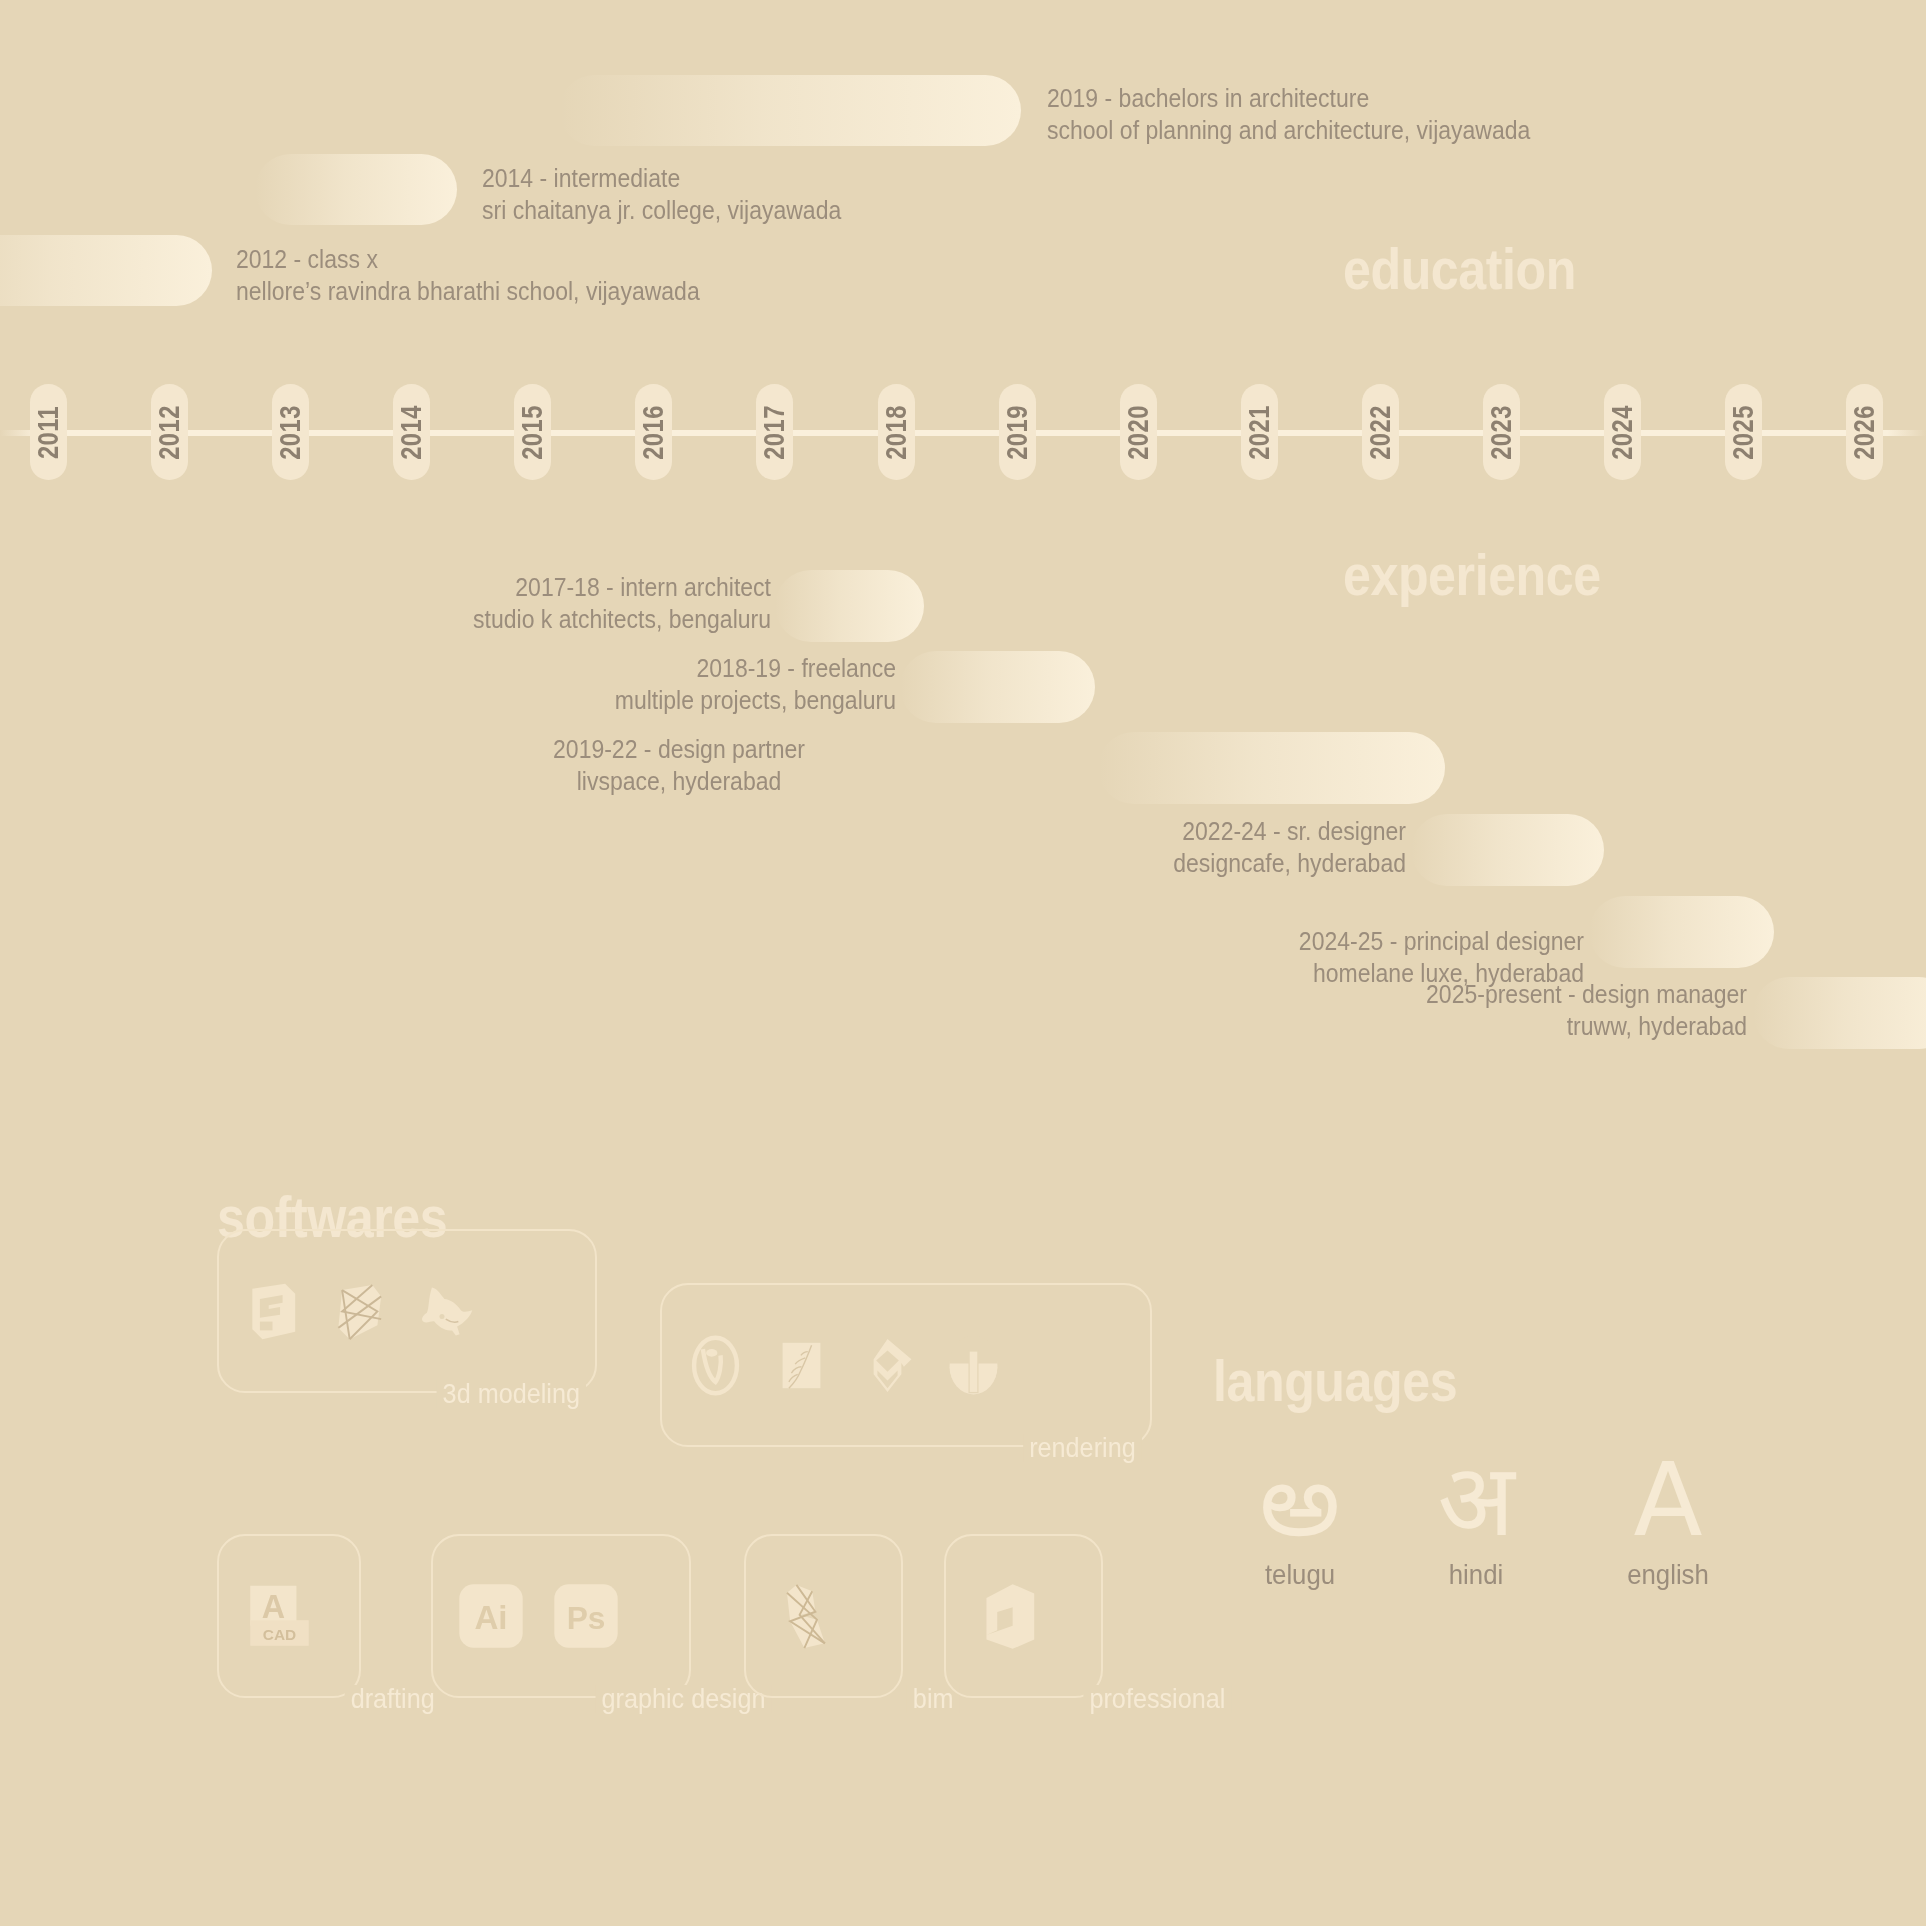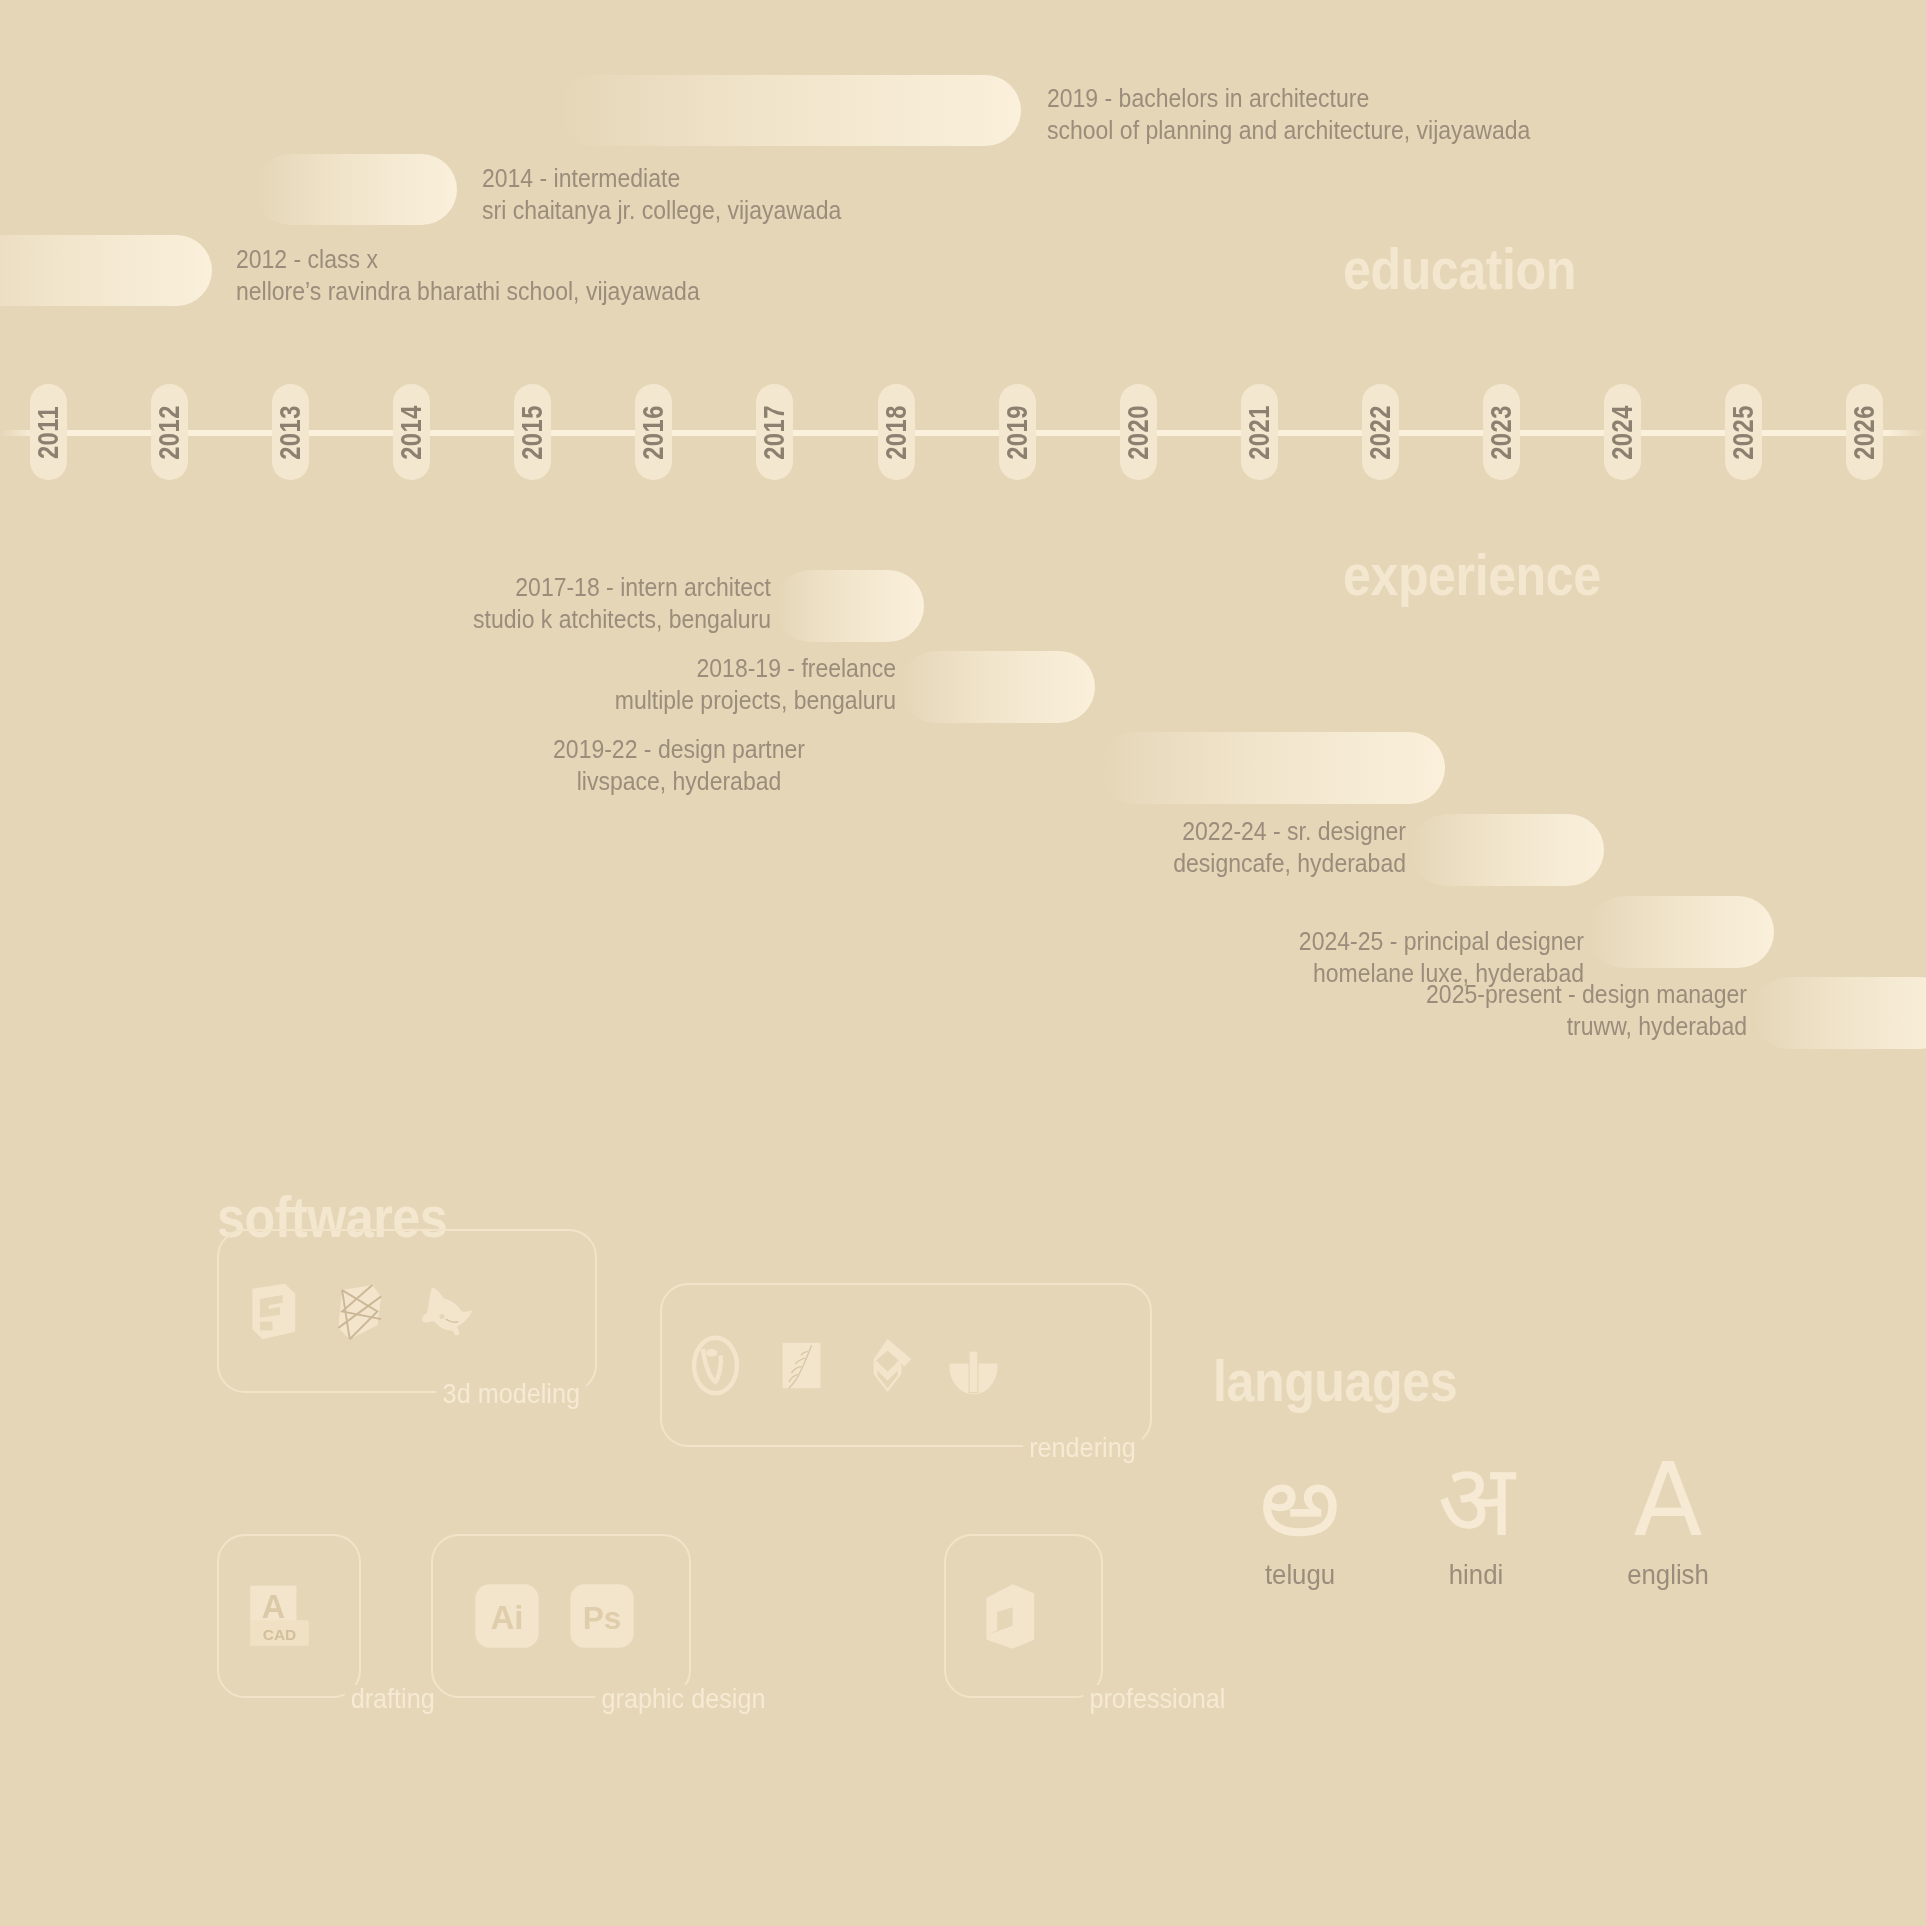--- a/index.html
+++ b/index.html
@@ -307,7 +307,7 @@
   </div>
 
   <div class="sw-group" style="left:431px;top:1534px;width:260px;height:164px;">
-    <div class="sw-row" style="justify-content:center;margin-left:16px;">
+    <div class="sw-row" style="justify-content:center;">
       <div class="ico" style="width:72px;height:72px;">
         <svg viewBox="0 0 100 100">
           <rect x="6" y="6" width="88" height="88" rx="20" fill="#f3e5cb"></rect>

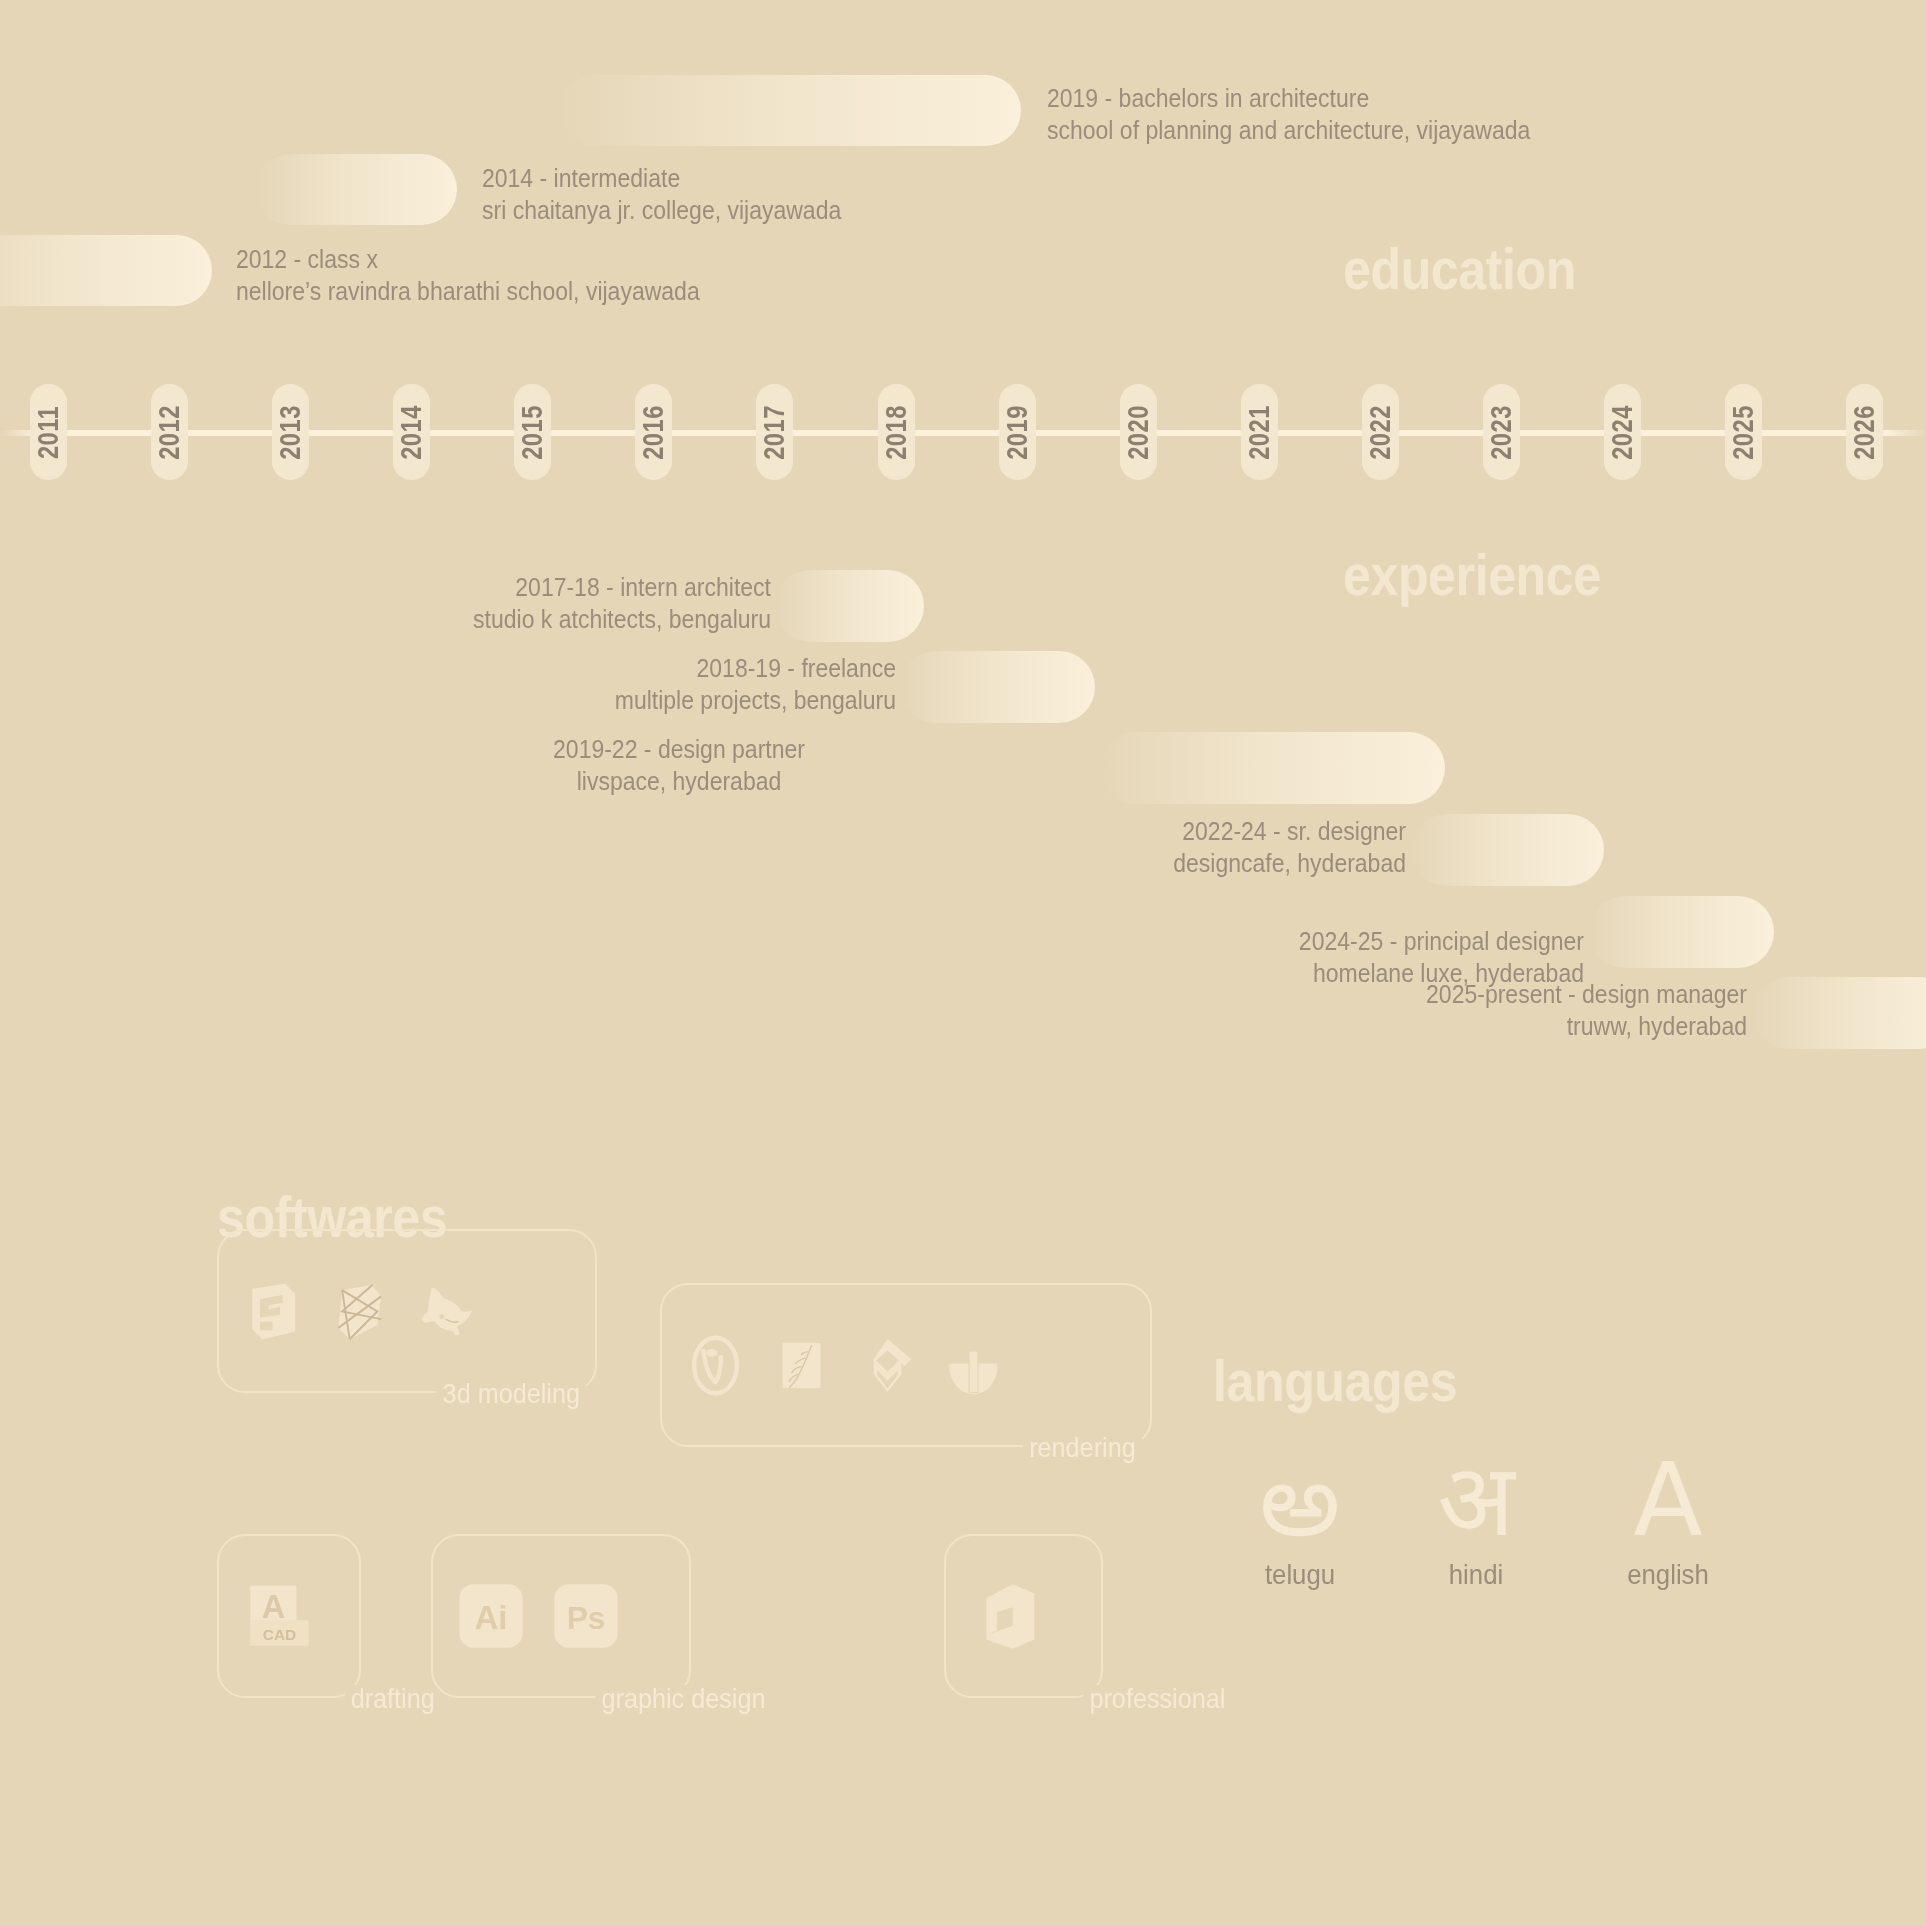--- a/index.html
+++ b/index.html
@@ -324,6 +324,21 @@
     <div class="sw-label" style="right:-82px;bottom:-17.3px;">graphic design</div>
   </div>
 
+  <div class="sw-group" style="left:744px;top:1534px;width:159px;height:164px;">
+    <div class="sw-row" style="justify-content:center;">
+      <div class="ico" style="width:79px;height:79px;">
+        <svg viewBox="0 0 100 100">
+          <path d="M36 10 L56 18 L60 44 L40 48 L62 54 L72 84 L46 90 L28 56 L24 20 Z" fill="#f3e5cb"></path>
+          <g stroke="#cdb995" stroke-width="2.4" fill="none">
+            <path d="M36 10 L60 44 L28 56 L72 84"></path>
+            <path d="M24 20 L62 54 L46 90"></path>
+            <path d="M56 18 L40 48 L72 84"></path>
+          </g>
+        </svg>
+      </div>
+    </div>
+    <div class="sw-label" style="right:-58px;bottom:-17.3px;">bim</div>
+  </div>
 
   <div class="sw-group" style="left:944px;top:1534px;width:159px;height:164px;">
     <div class="sw-row" style="justify-content:center;">

